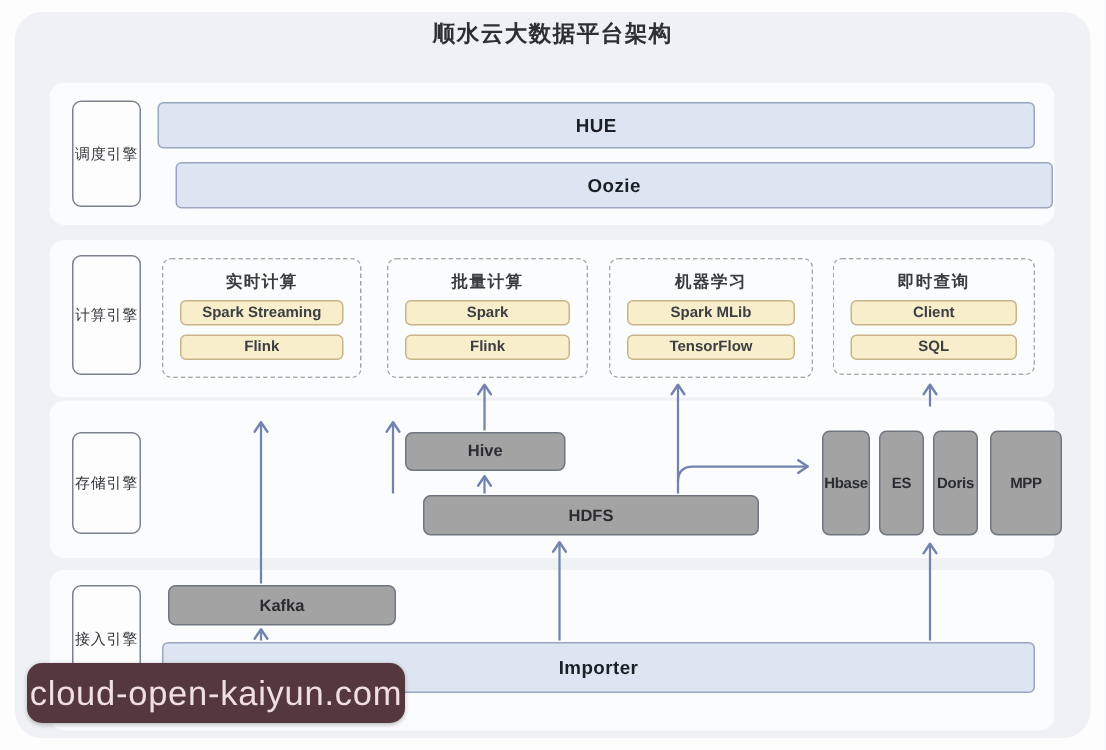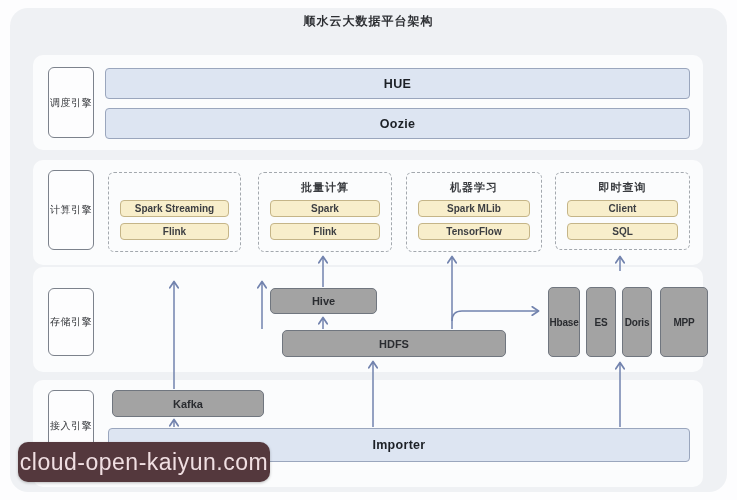--- a/index.html
+++ b/index.html
@@ -13,7 +13,7 @@
   .panel{background:#eff1f4;border-radius:18px;}
   .page-title{
     left:0;top:13px;width:737px;text-align:center;
-    font-size:12px;font-weight:700;color:#2d2f33;letter-spacing:1px;
+    font-size:15px;font-weight:700;color:#2d2f33;letter-spacing:1px;
   }
   .band{background:#fbfcfd;border-radius:10px;}
   .label-box{

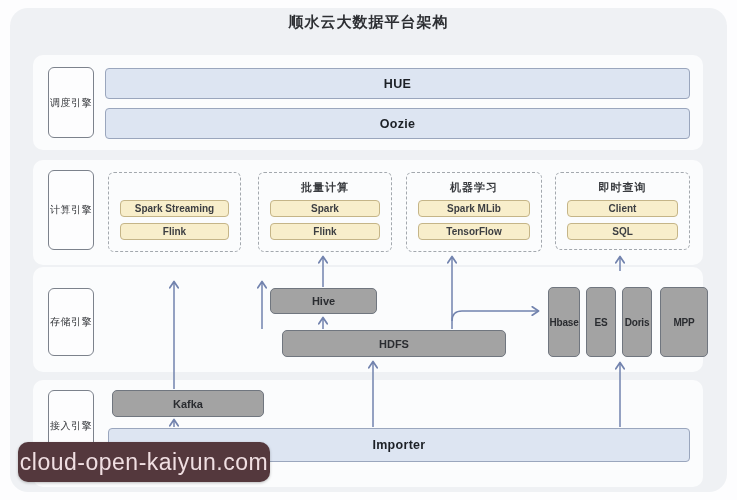--- a/index.html
+++ b/index.html
@@ -71,7 +71,7 @@
 <div class="abs label-box" style="left:48px;top:390px;width:46px;height:72px;">接入引擎</div>
 
 <div class="abs blue-bar" style="left:105px;top:68px;width:585px;height:31px;">HUE</div>
-<div class="abs blue-bar" style="left:105px;top:108px;width:585px;height:31px;">Oozie</div>
+<div class="abs blue-bar" style="left:117px;top:108px;width:585px;height:31px;">Oozie</div>
 
 <div class="abs dashed-group" style="left:108px;top:172px;width:133px;height:80px;">
   <div class="abs pill" style="top:27px;">Spark Streaming</div>

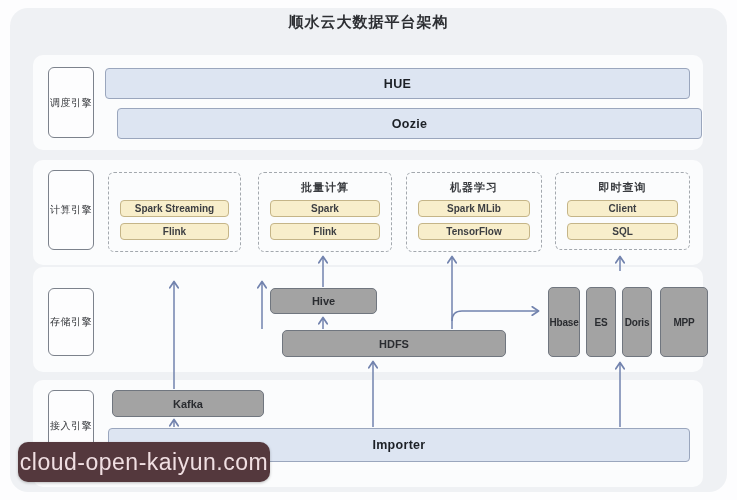--- a/index.html
+++ b/index.html
@@ -74,6 +74,7 @@
 <div class="abs blue-bar" style="left:117px;top:108px;width:585px;height:31px;">Oozie</div>
 
 <div class="abs dashed-group" style="left:108px;top:172px;width:133px;height:80px;">
+  <div class="abs group-title">实时计算</div>
   <div class="abs pill" style="top:27px;">Spark Streaming</div>
   <div class="abs pill" style="top:50px;">Flink</div>
 </div>

